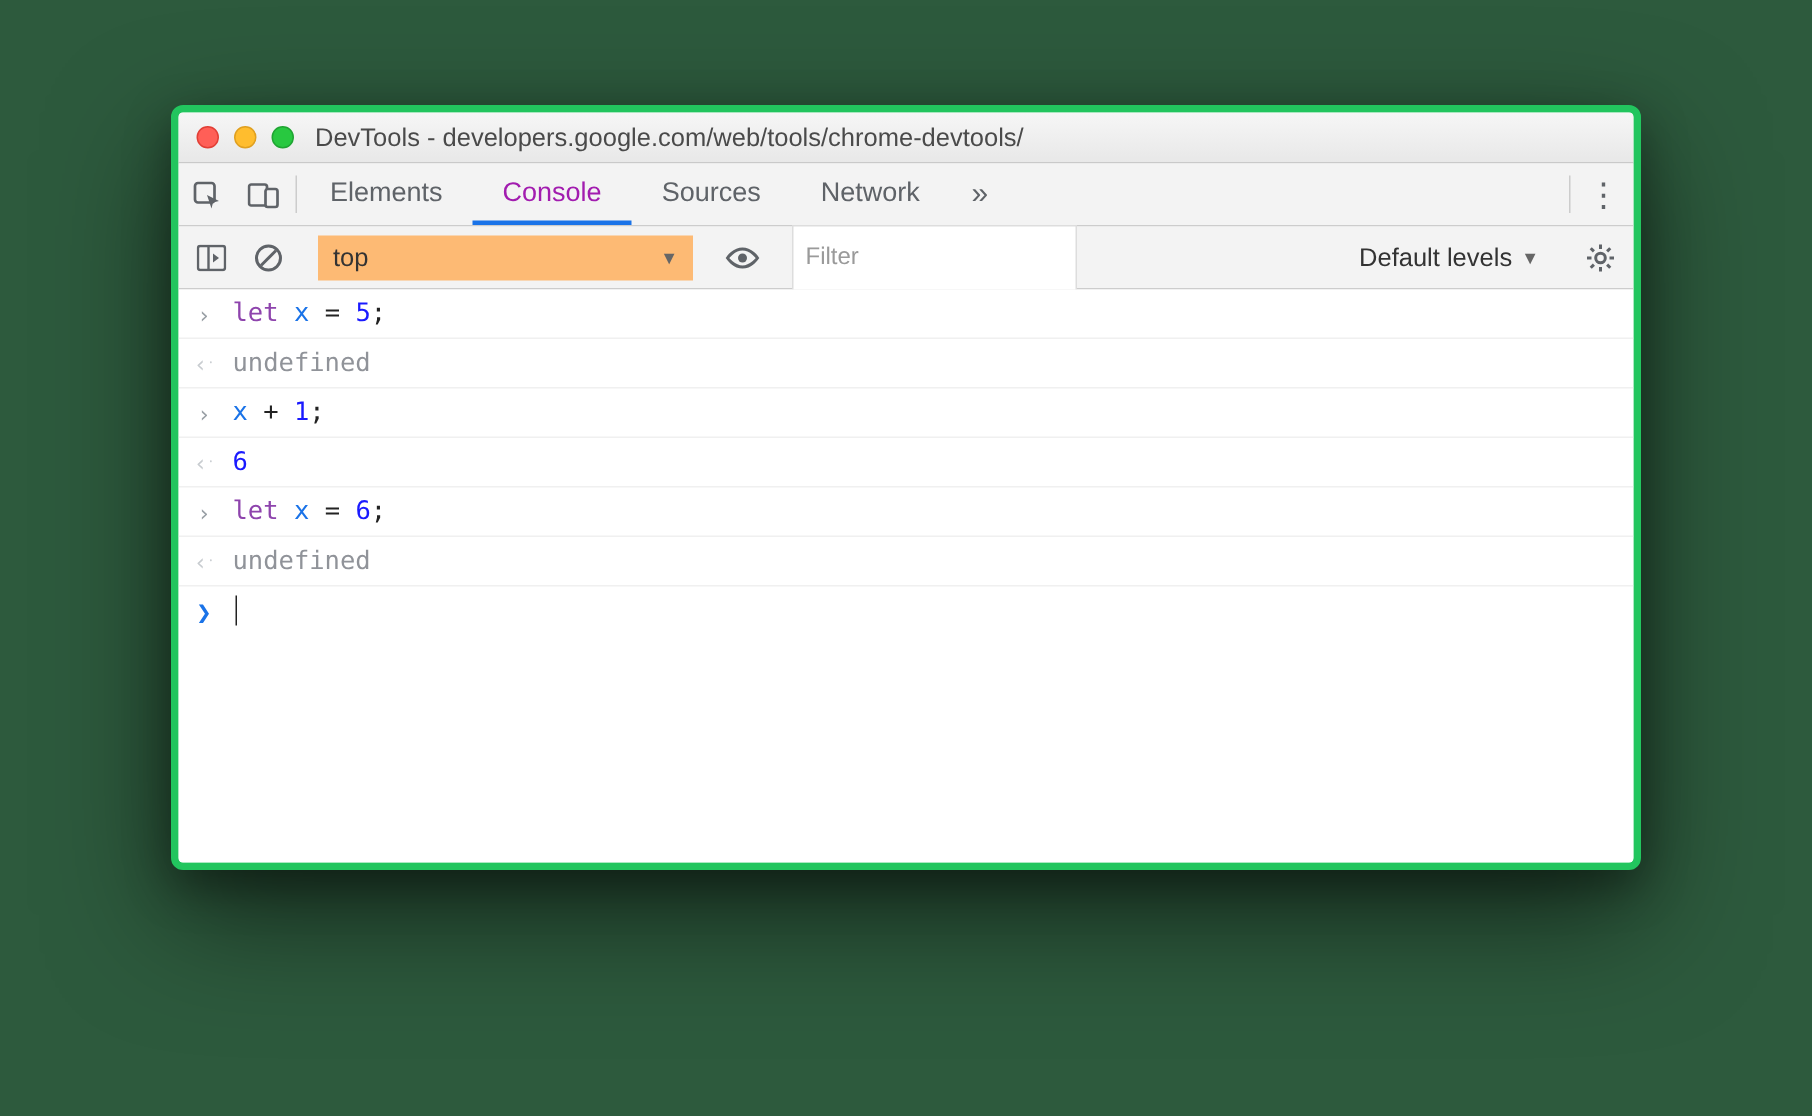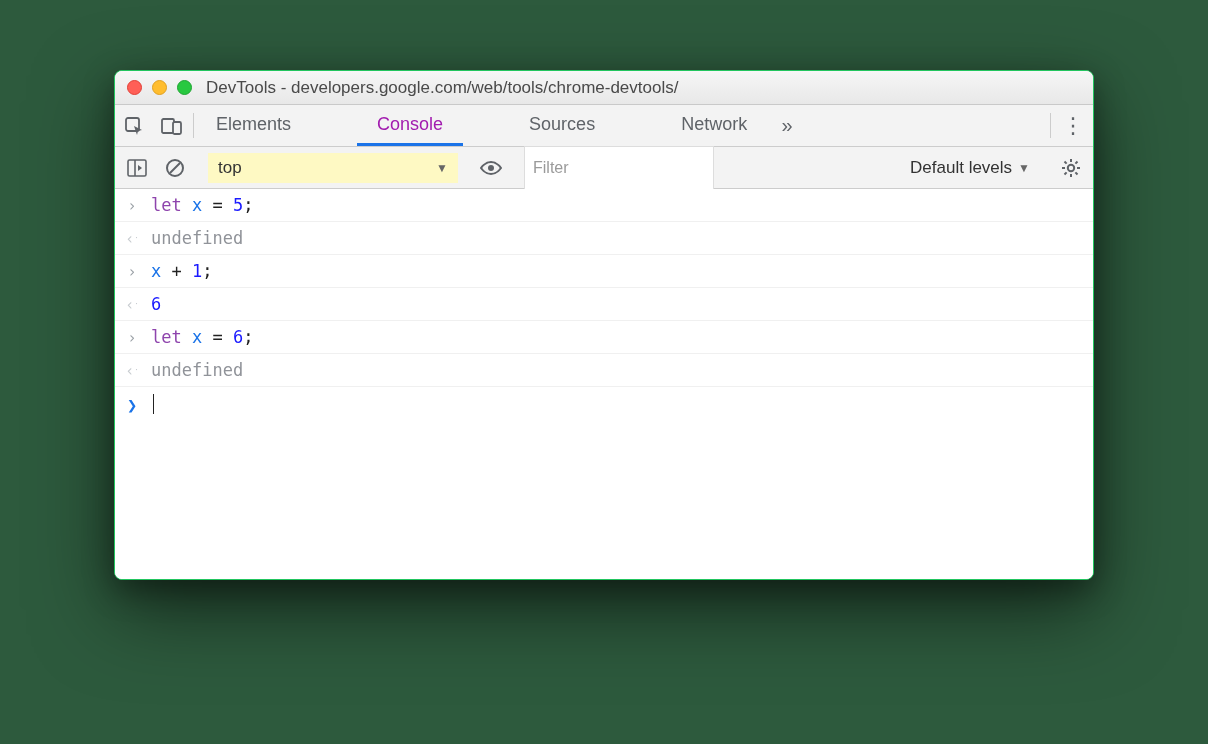--- a/index.html
+++ b/index.html
@@ -22,7 +22,7 @@
     overflow: hidden;
     display: flex;
     flex-direction: column;
-    border: 1px solid #22c55e;
+    border: 5px solid #22c55e;
   }
   .titlebar {
     height: 34px;

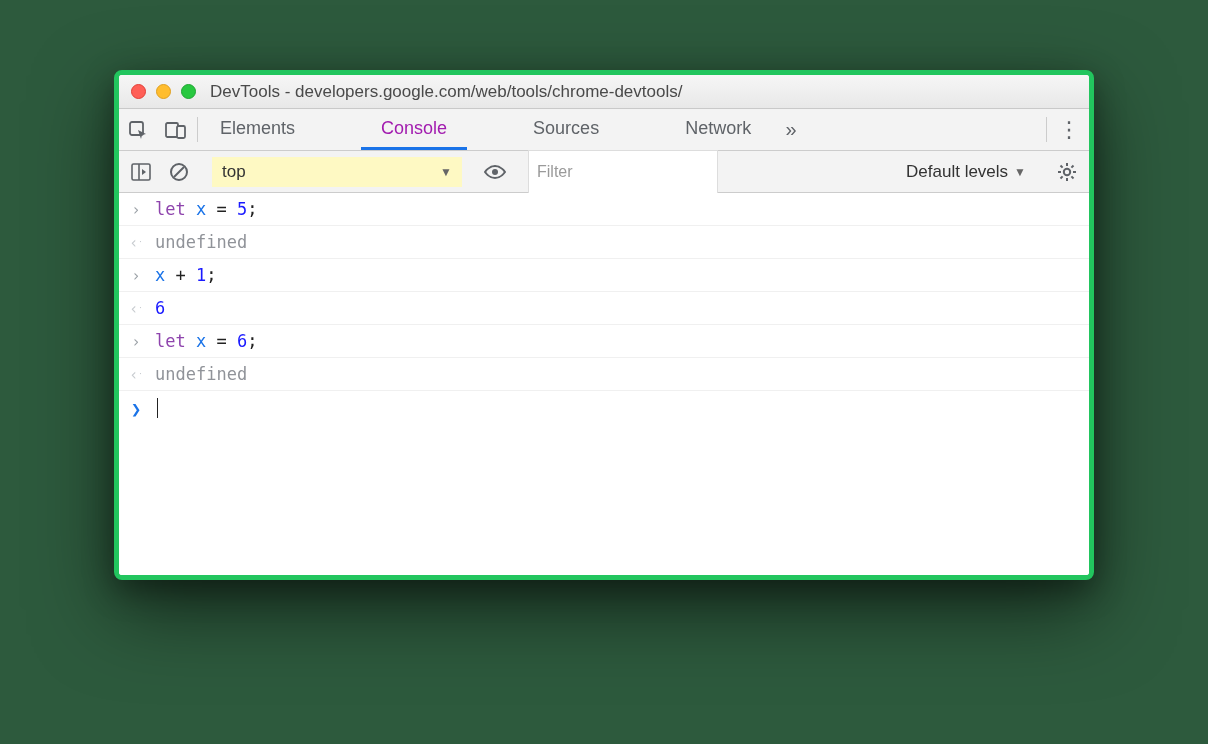--- a/index.html
+++ b/index.html
@@ -51,7 +51,7 @@
     color:#5f6368;
   }
   .sep { width:1px; background:#ccc; margin: 8px 2px; }
-  .tabs { display:flex; align-items:stretch;gap:46px; }
+  .tabs { display:flex; align-items:stretch; }
   .tab {
     padding: 0 20px;
     display:flex; align-items:center;

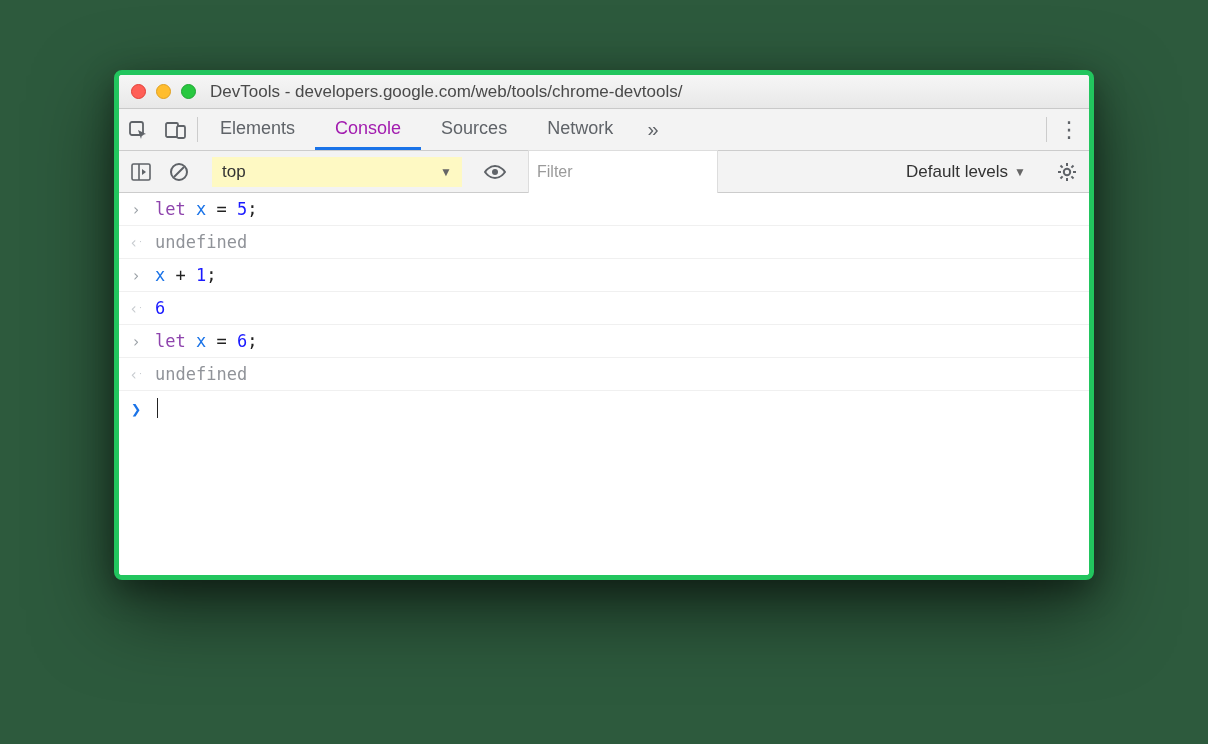--- a/index.html
+++ b/index.html
@@ -80,7 +80,7 @@
   .context-select {
     display:flex; align-items:center;
     height:30px; padding:0 10px;
-    background:#fef9c3;
+    background:#fdba74;
     font-size:17px; color:#333;
     min-width:250px;
     justify-content:space-between;

